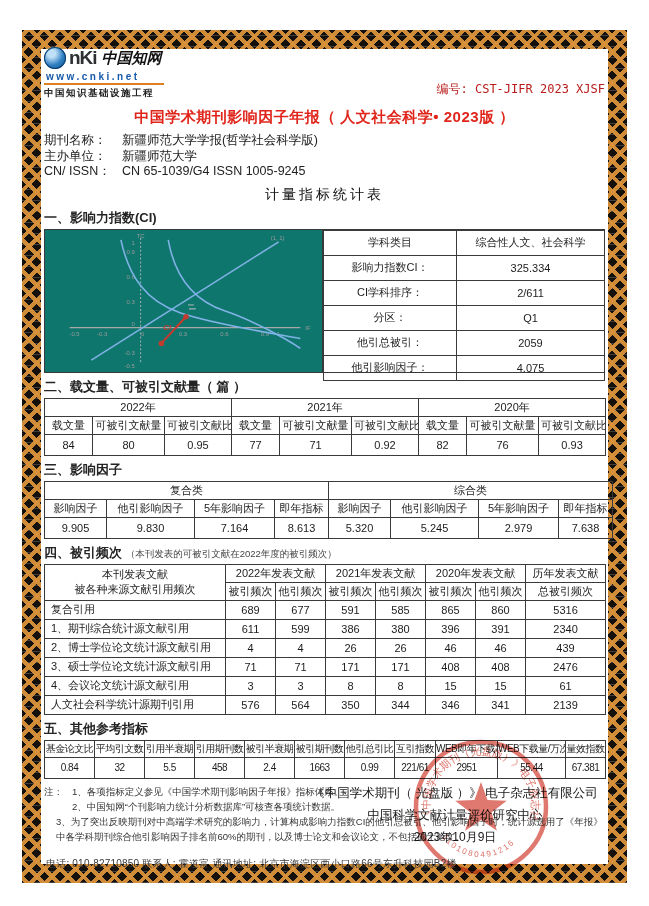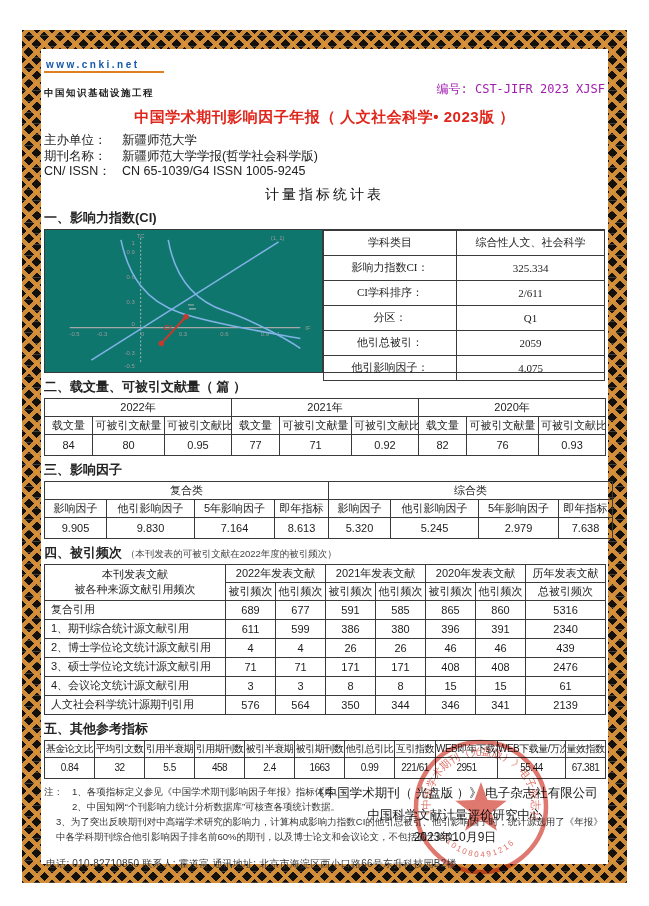--- a/index.html
+++ b/index.html
@@ -74,6 +74,11 @@
 
     <div class="hdr">
       <div class="logo">
+        <div class="logo-top">
+          <span class="globe"></span>
+          <span class="nki">nKi</span>
+          <span class="brand">中国知网</span>
+        </div>
         <div class="logo-url">www.cnki.net</div>
         <div class="logo-sub">中国知识基础设施工程</div>
       </div>

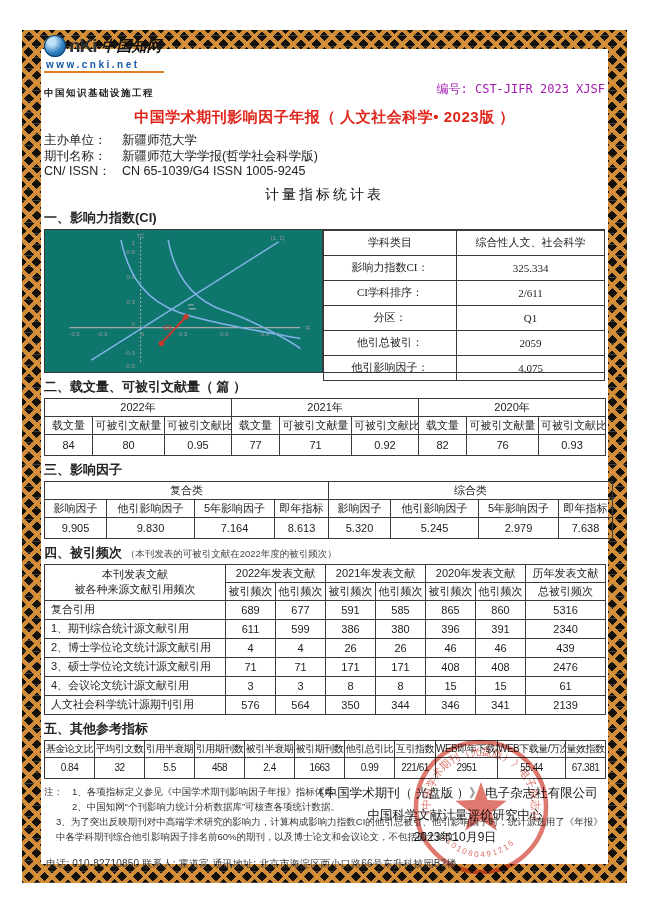--- a/index.html
+++ b/index.html
@@ -22,7 +22,7 @@
   .nki{font-size:19px;font-weight:bold;color:#2d3033;letter-spacing:-1px;}
   .brand{font-family:"DejaVu Serif",serif;font-style:italic;font-weight:bold;font-size:15px;color:#111;margin-left:2px;white-space:nowrap;}
   .logo-url{font-size:10px;font-weight:bold;color:#1659a8;letter-spacing:2.5px;border-bottom:2px solid #e07f1f;padding:0 0 1px 2px;margin-top:1px;width:118px;}
-  .logo-sub{font-size:9.5px;font-weight:bold;color:#222;letter-spacing:1.5px;margin-top:14px;}
+  .logo-sub{font-size:9.5px;font-weight:bold;color:#222;letter-spacing:1.5px;margin-top:2px;}
   .serial{font-family:"DejaVu Sans Mono",monospace;font-size:12px;color:#a21caf;padding-bottom:2px;}
   
   .doc-title{text-align:center;color:#e0251b;font-size:15px;font-weight:bold;margin:8px 0 6px 0;letter-spacing:.5px;}

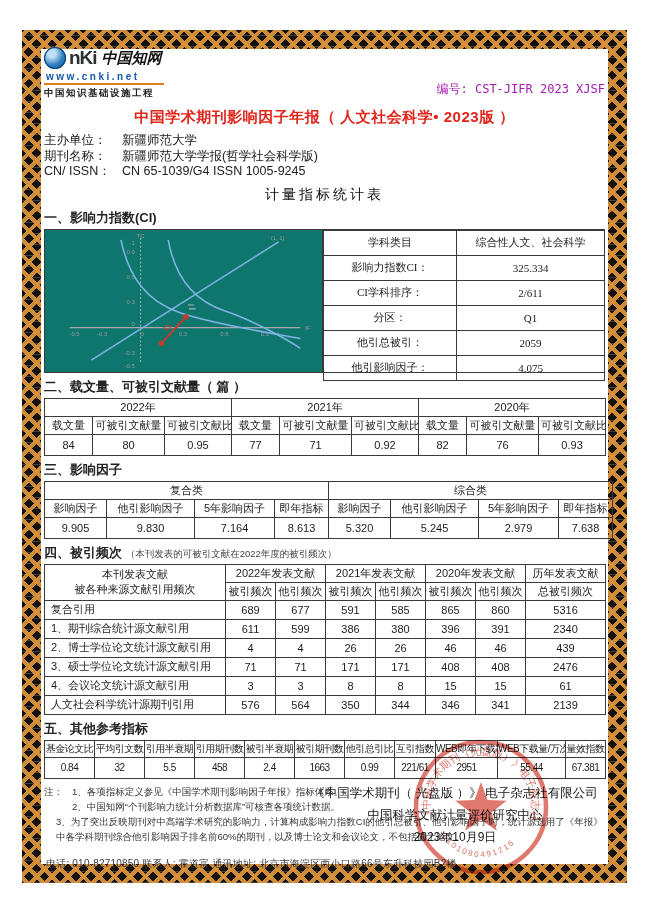--- a/index.html
+++ b/index.html
@@ -23,7 +23,7 @@
   .brand{font-family:"DejaVu Serif",serif;font-style:italic;font-weight:bold;font-size:15px;color:#111;margin-left:2px;white-space:nowrap;}
   .logo-url{font-size:10px;font-weight:bold;color:#1659a8;letter-spacing:2.5px;border-bottom:2px solid #e07f1f;padding:0 0 1px 2px;margin-top:1px;width:118px;}
   .logo-sub{font-size:9.5px;font-weight:bold;color:#222;letter-spacing:1.5px;margin-top:2px;}
-  .serial{font-family:"DejaVu Sans Mono",monospace;font-size:12px;color:#a21caf;padding-bottom:2px;}
+  .serial{font-family:"DejaVu Sans Mono",monospace;font-size:12px;color:#b91c1c;padding-bottom:2px;}
   
   .doc-title{text-align:center;color:#e0251b;font-size:15px;font-weight:bold;margin:8px 0 6px 0;letter-spacing:.5px;}
   .jinfo{font-size:12.5px;line-height:15.5px;color:#222;}

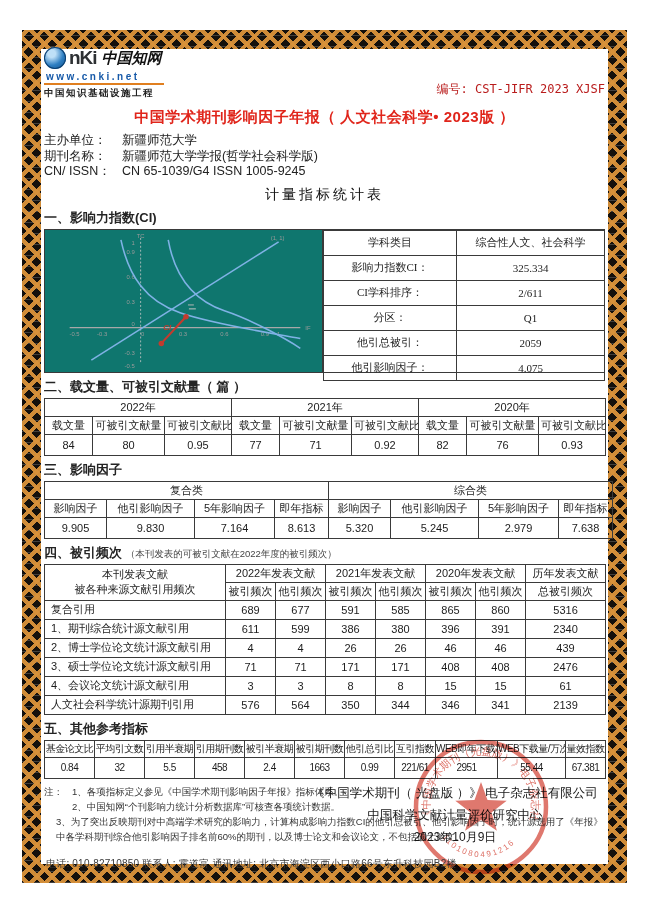--- a/index.html
+++ b/index.html
@@ -88,8 +88,8 @@
     <div class="doc-title">中国学术期刊影响因子年报（ 人文社会科学• 2023版 ）</div>
 
     <div class="jinfo">
+      <div><span class="lab">期刊名称：</span><span>新疆师范大学学报(哲学社会科学版)</span></div>
       <div><span class="lab">主办单位：</span><span>新疆师范大学</span></div>
-      <div><span class="lab">期刊名称：</span><span>新疆师范大学学报(哲学社会科学版)</span></div>
       <div><span class="lab">CN/ ISSN：</span><span>CN 65-1039/G4 ISSN 1005-9245</span></div>
     </div>
 

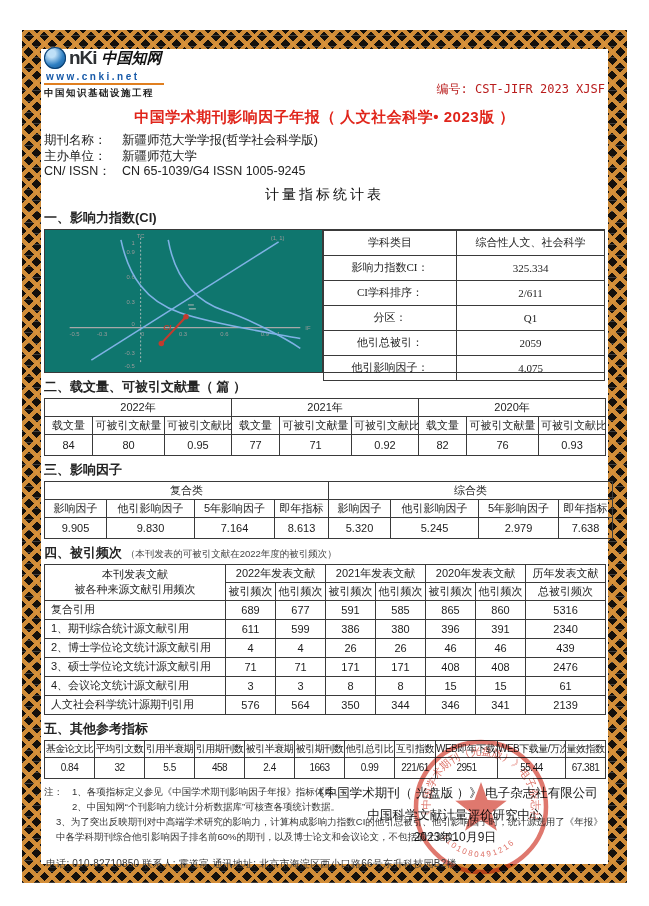--- a/index.html
+++ b/index.html
@@ -38,7 +38,7 @@
   .s1-wrap{display:flex;border:1px solid #3a3a3a;height:142px;}
   .s1-chart{width:279px;border-right:1px solid #3a3a3a;display:flex;align-items:center;justify-content:center;background:#0f766e;}
   .s1-tbl{width:281px;}
-  .s1-tbl table{width:281px;height:142px;font-family:Liberation Serif, serif;}
+  .s1-tbl table{width:281px;height:142px;}
   .s1-tbl td{height:22px;}
   .chart-txt{fill:#9a9a9a;font-size:6px;font-family:"Liberation Sans",sans-serif;}
   

